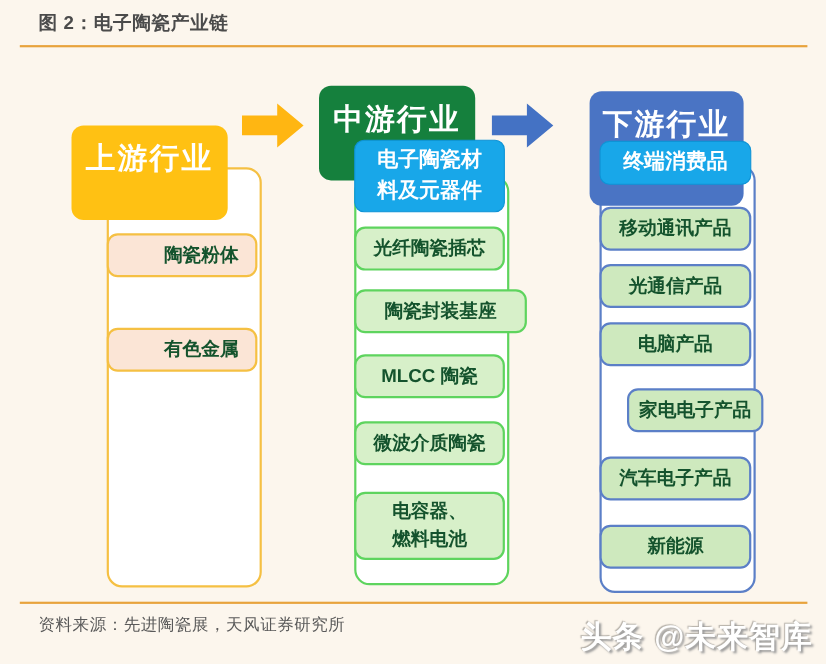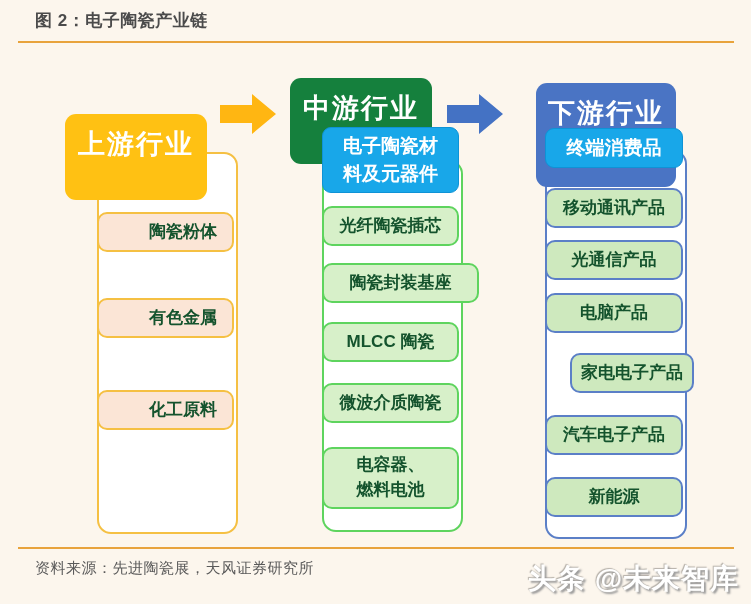--- a/index.html
+++ b/index.html
@@ -72,7 +72,6 @@
     <div class="col-header c1-header" style="left:65px;top:78px;width:142px;height:86px;">上游行业</div>
     <div class="chain-item c1-item" style="left:97px;top:212px;width:137px;height:40px;">陶瓷粉体</div>
     <div class="chain-item c1-item" style="left:97px;top:298px;width:137px;height:40px;">有色金属</div>
-    <div class="chain-item c1-item" style="left:97px;top:390px;width:137px;height:40px;">化工原料</div>
 
     <svg class="arrow" style="left:220px;top:92px;" width="58" height="44" viewBox="0 0 58 44">
       <polygon points="0,13 32,13 32,2 56,22 32,42 32,31 0,31" fill="#FFB612"></polygon>

